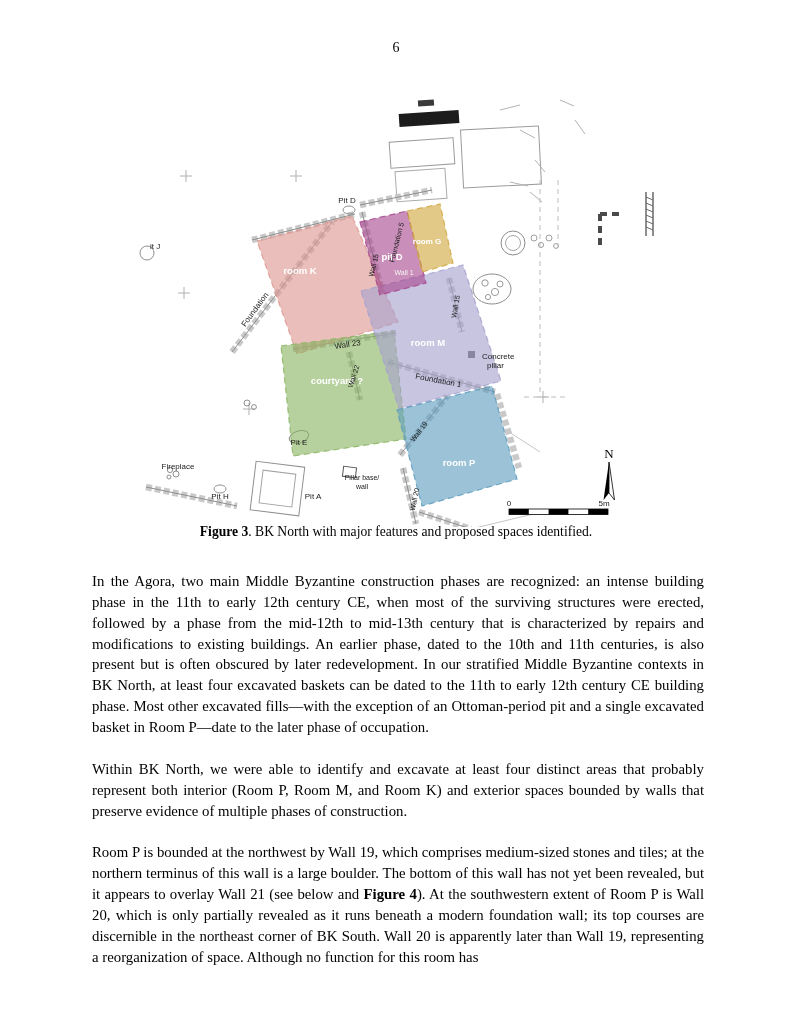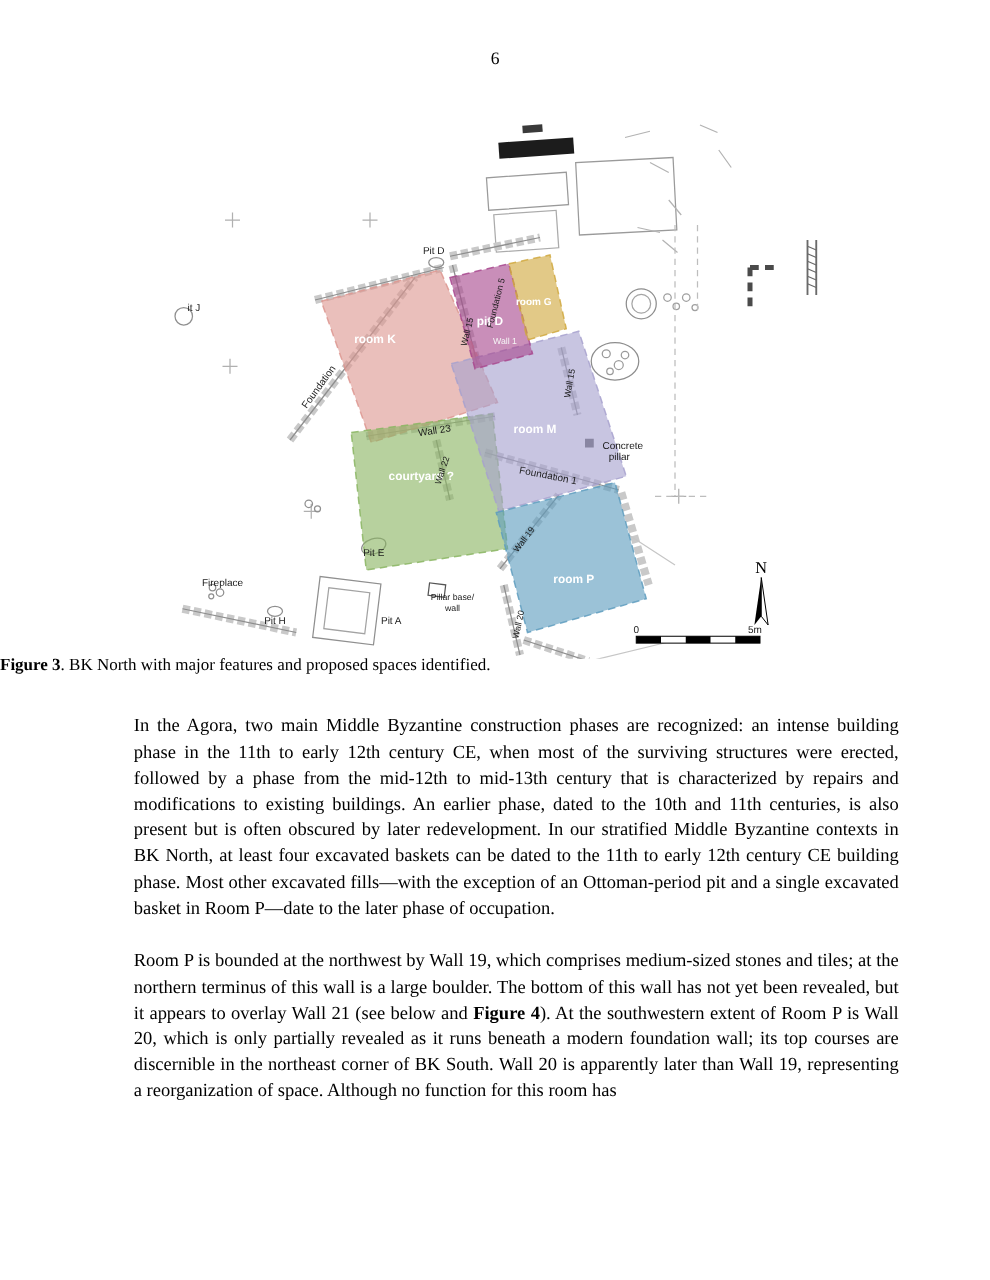--- a/index.html
+++ b/index.html
@@ -11,7 +11,7 @@
   }
   .page-number { position:absolute; top:40px; left:0; width:100%; text-align:center; font-size:14px; }
   .map-wrap { position:absolute; top:85px; left:128px; width:542px; height:442px; }
-  .caption { position:absolute; top:524px; left:0; width:100%; font-size:13.6px; line-height:1.2; }
+  .caption { position:absolute; top:524px; left:0; width:100%; text-align:center; font-size:13.6px; line-height:1.2; }
   .body-text { position:absolute; top:571px; left:92px; width:612px; font-size:14.8px; line-height:1.41;margin-left:15px; }
   .body-text p { margin-bottom:21px; text-align:justify; }
   svg text { font-family:"Liberation Sans", sans-serif; }

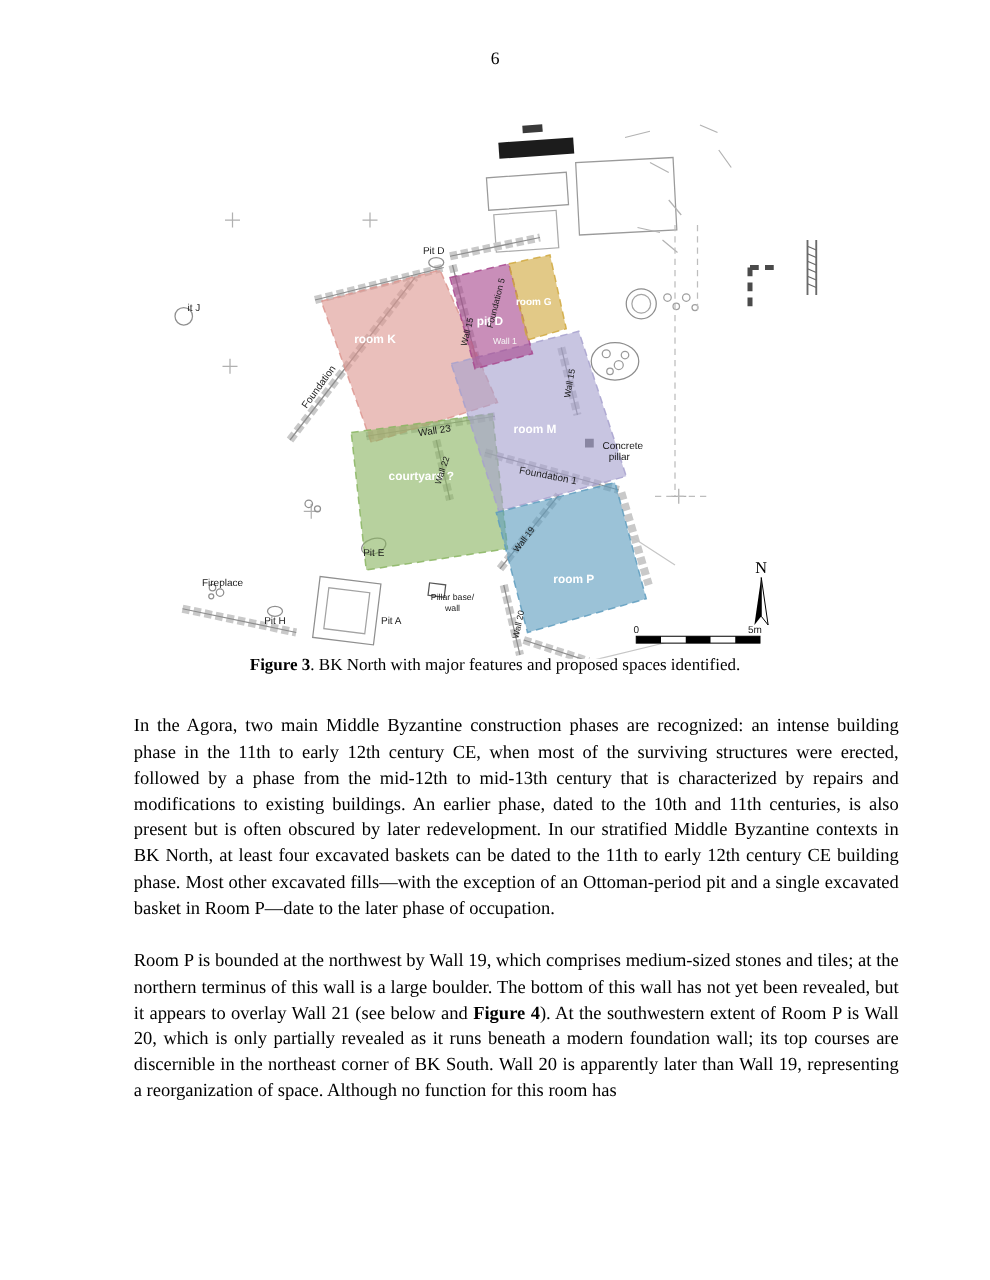--- a/index.html
+++ b/index.html
@@ -12,7 +12,7 @@
   .page-number { position:absolute; top:40px; left:0; width:100%; text-align:center; font-size:14px; }
   .map-wrap { position:absolute; top:85px; left:128px; width:542px; height:442px; }
   .caption { position:absolute; top:524px; left:0; width:100%; text-align:center; font-size:13.6px; line-height:1.2; }
-  .body-text { position:absolute; top:571px; left:92px; width:612px; font-size:14.8px; line-height:1.41;margin-left:15px; }
+  .body-text { position:absolute; top:571px; left:92px; width:612px; font-size:14.8px; line-height:1.41; }
   .body-text p { margin-bottom:21px; text-align:justify; }
   svg text { font-family:"Liberation Sans", sans-serif; }
   .map-label { font-size:8px; fill:#1a1a1a; }

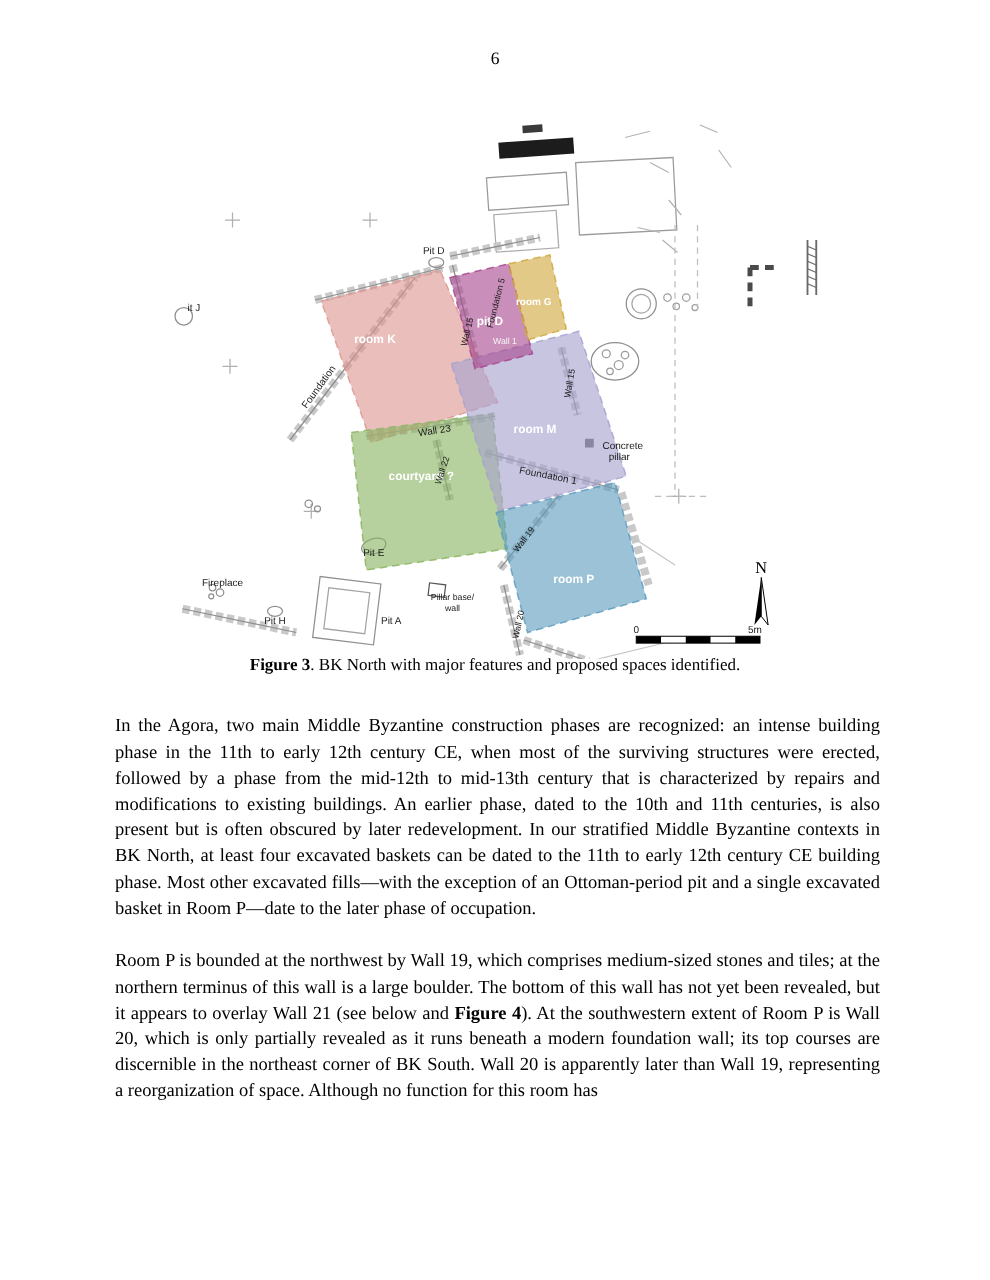--- a/index.html
+++ b/index.html
@@ -184,6 +184,7 @@
 
   <div class="body-text">
     <p>In the Agora, two main Middle Byzantine construction phases are recognized: an intense building phase in the 11th to early 12th century CE, when most of the surviving structures were erected, followed by a phase from the mid-12th to mid-13th century that is characterized by repairs and modifications to existing buildings. An earlier phase, dated to the 10th and 11th centuries, is also present but is often obscured by later redevelopment. In our stratified Middle Byzantine contexts in BK North, at least four excavated baskets can be dated to the 11th to early 12th century CE building phase. Most other excavated fills—with the exception of an Ottoman-period pit and a single excavated basket in Room P—date to the later phase of occupation.</p>
+    <p>Within BK North, we were able to identify and excavate at least four distinct areas that probably represent both interior (Room P, Room M, and Room K) and exterior spaces bounded by walls that preserve evidence of multiple phases of construction.</p>
     <p><span>Room P is bounded at the northwest by Wall 19, which comprises medium-sized stones and tiles; at the northern terminus of this wall is a large boulder. The bottom of this wall has not yet been revealed, but it appears to overlay Wall 21 (see below and </span><b>Figure 4</b><span>). At the southwestern extent of Room P is Wall 20, which is only partially revealed as it runs beneath a modern foundation wall; its top courses are discernible in the northeast corner of BK South. Wall 20 is apparently later than Wall 19, representing a reorganization of space. Although no function for this room has</span></p>
   </div>
 

